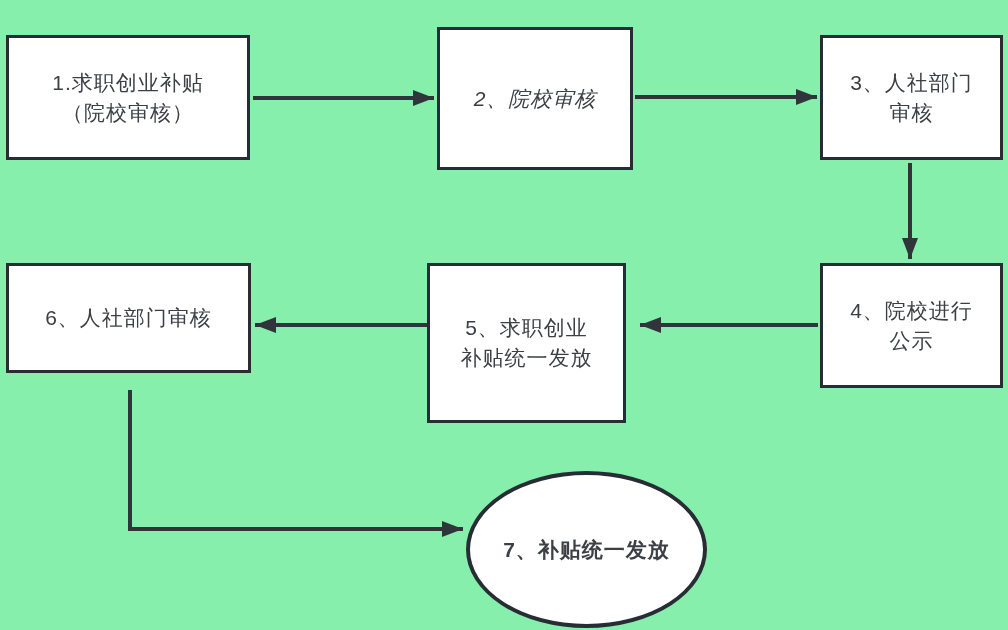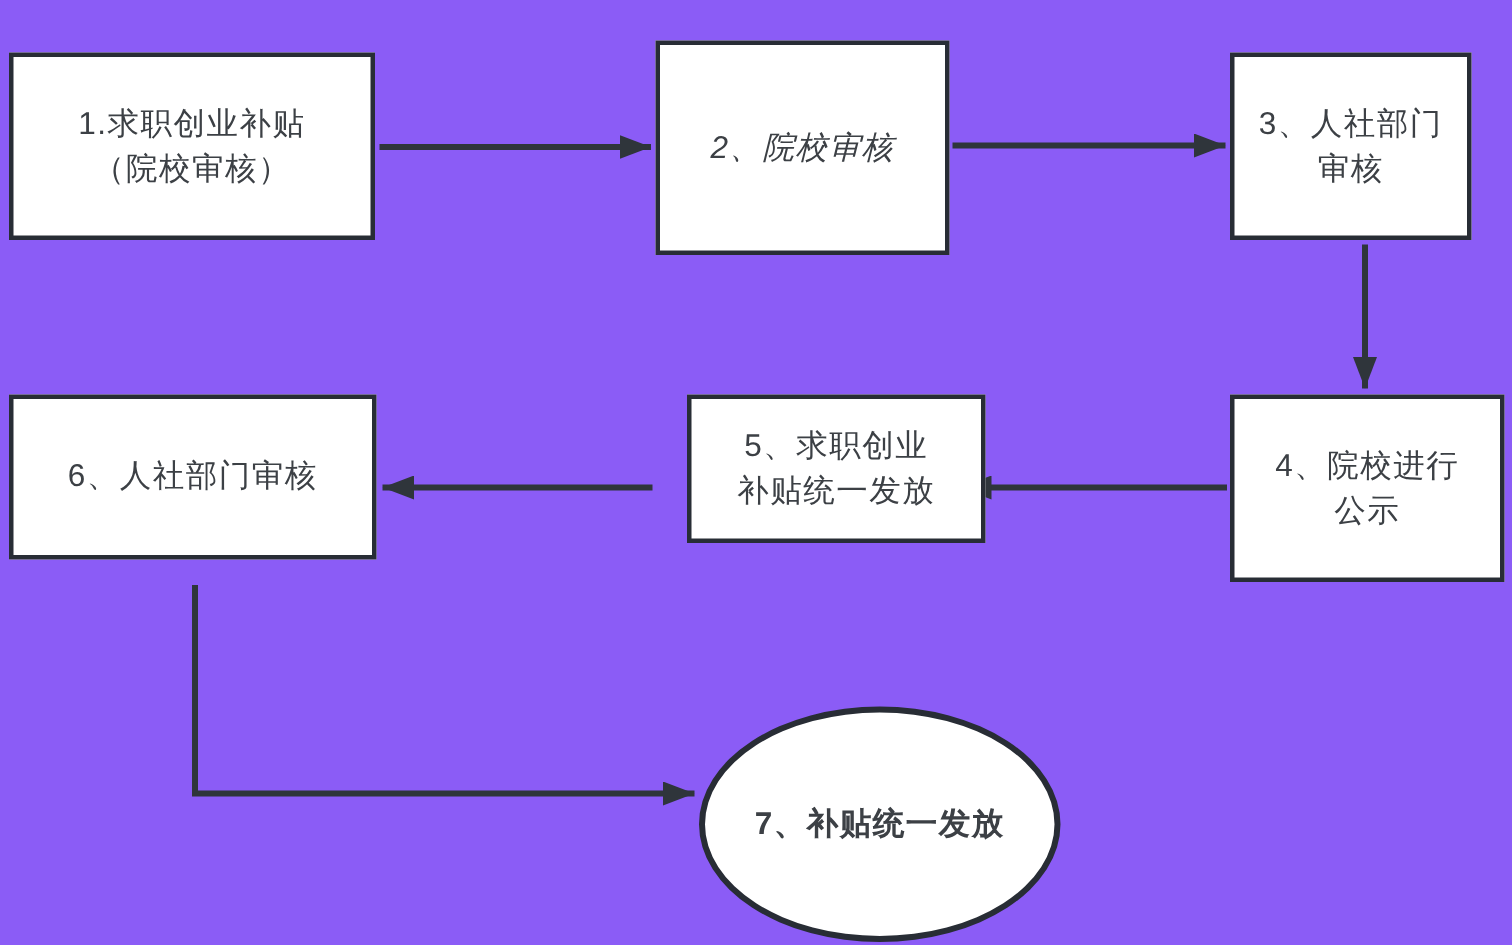--- a/index.html
+++ b/index.html
@@ -11,7 +11,7 @@
     position: relative;
     width: 1008px;
     height: 630px;
-    background: #8b5cf6;
+    background: #86efac;
     overflow: hidden;
     font-family: "Liberation Sans", "DejaVu Sans", sans-serif;
   }

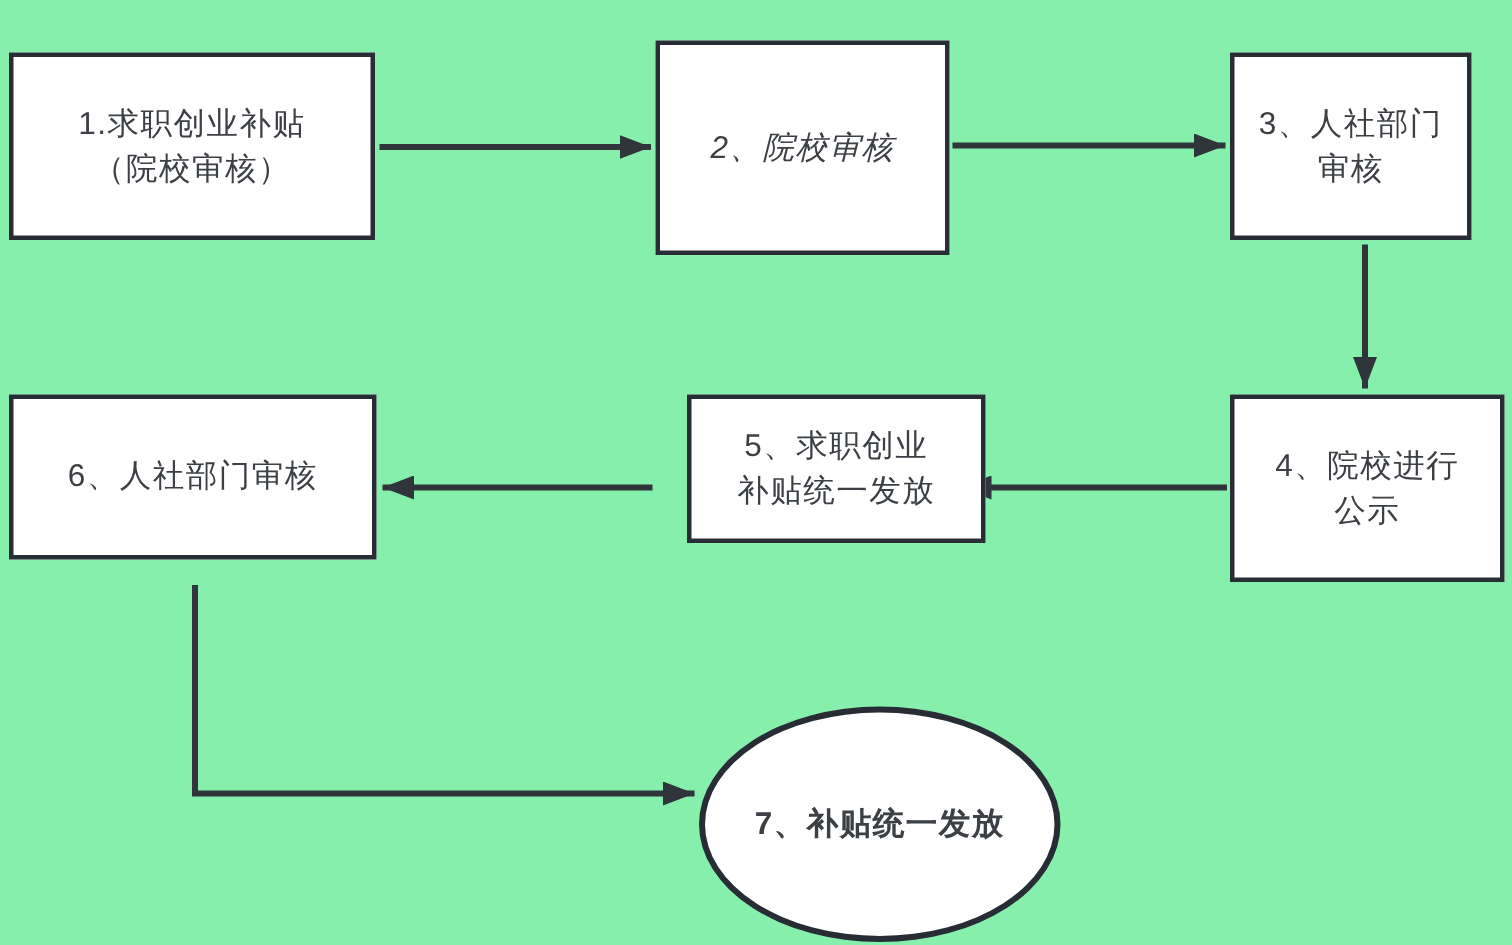--- a/index.html
+++ b/index.html
@@ -33,7 +33,7 @@
   .node span { display: block; }
   #node-1 { left: 6px;   top: 35px;  width: 244px; height: 125px; }
   #node-2 { left: 437px; top: 27px;  width: 196px; height: 143px; font-style: italic; }
-  #node-3 { left: 820px; top: 35px;  width: 161px; height: 125px; }
+  #node-3 { left: 820px; top: 35px;  width: 183px; height: 125px; }
   #node-4 { left: 820px; top: 263px; width: 183px; height: 125px; }
   #node-5 { left: 458px; top: 263px; width: 199px; height: 99px; }
   #node-6 { left: 6px;   top: 263px; width: 245px; height: 110px; }

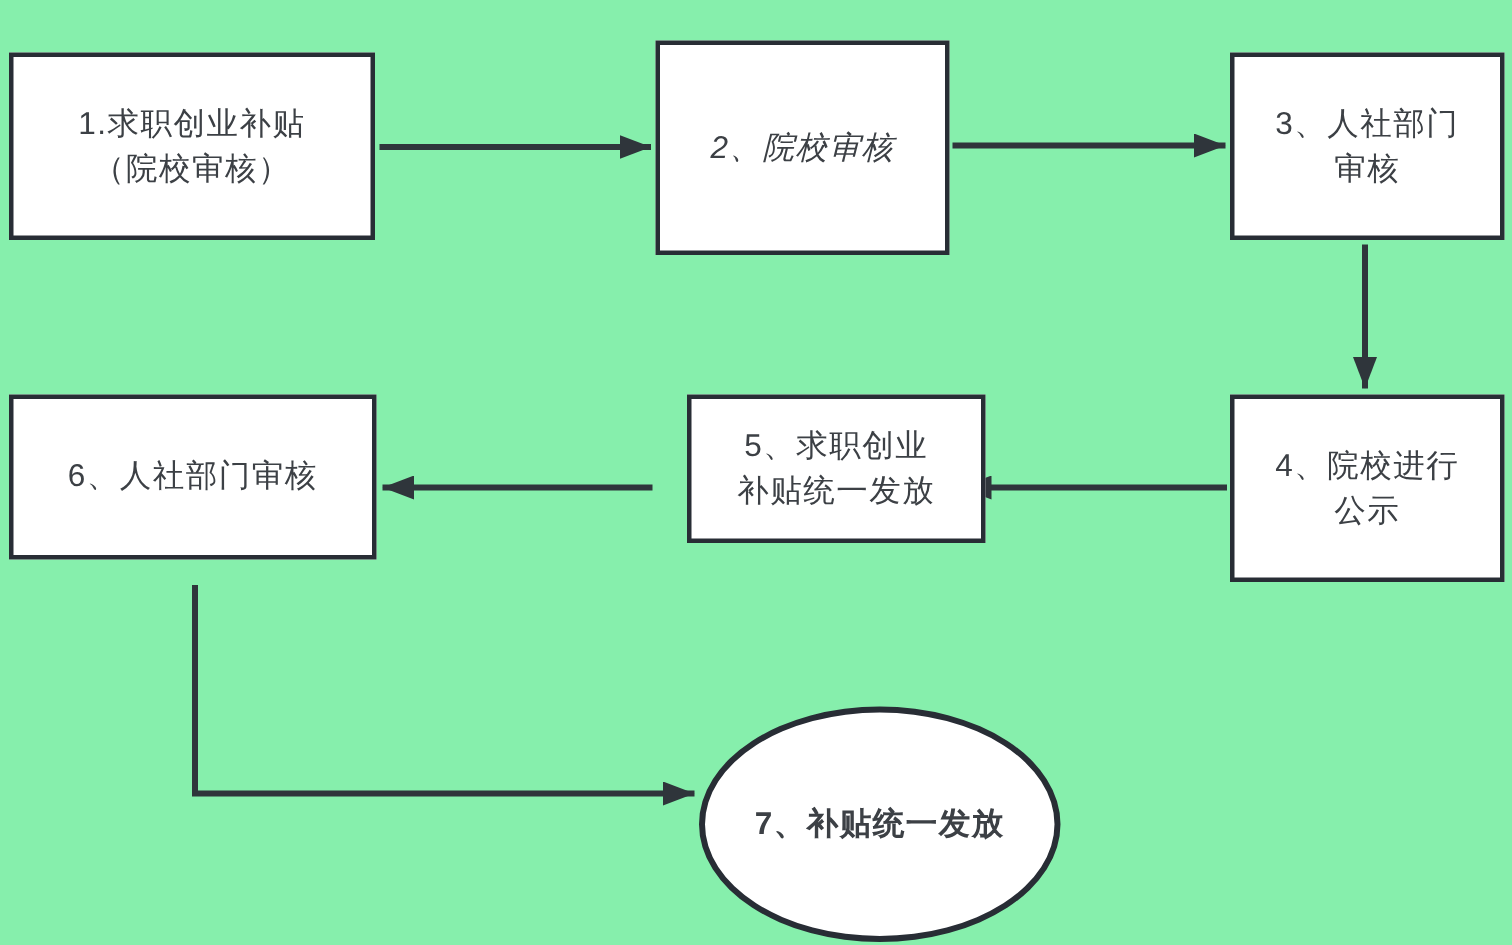--- a/index.html
+++ b/index.html
@@ -35,7 +35,7 @@
   #node-2 { left: 437px; top: 27px;  width: 196px; height: 143px; font-style: italic; }
   #node-3 { left: 820px; top: 35px;  width: 183px; height: 125px; }
   #node-4 { left: 820px; top: 263px; width: 183px; height: 125px; }
-  #node-5 { left: 458px; top: 263px; width: 199px; height: 99px; }
+  #node-5 { left: 427px; top: 263px; width: 199px; height: 160px; }
   #node-6 { left: 6px;   top: 263px; width: 245px; height: 110px; }
   #node-7 {
     left: 466px; top: 471px; width: 241px; height: 157px;

